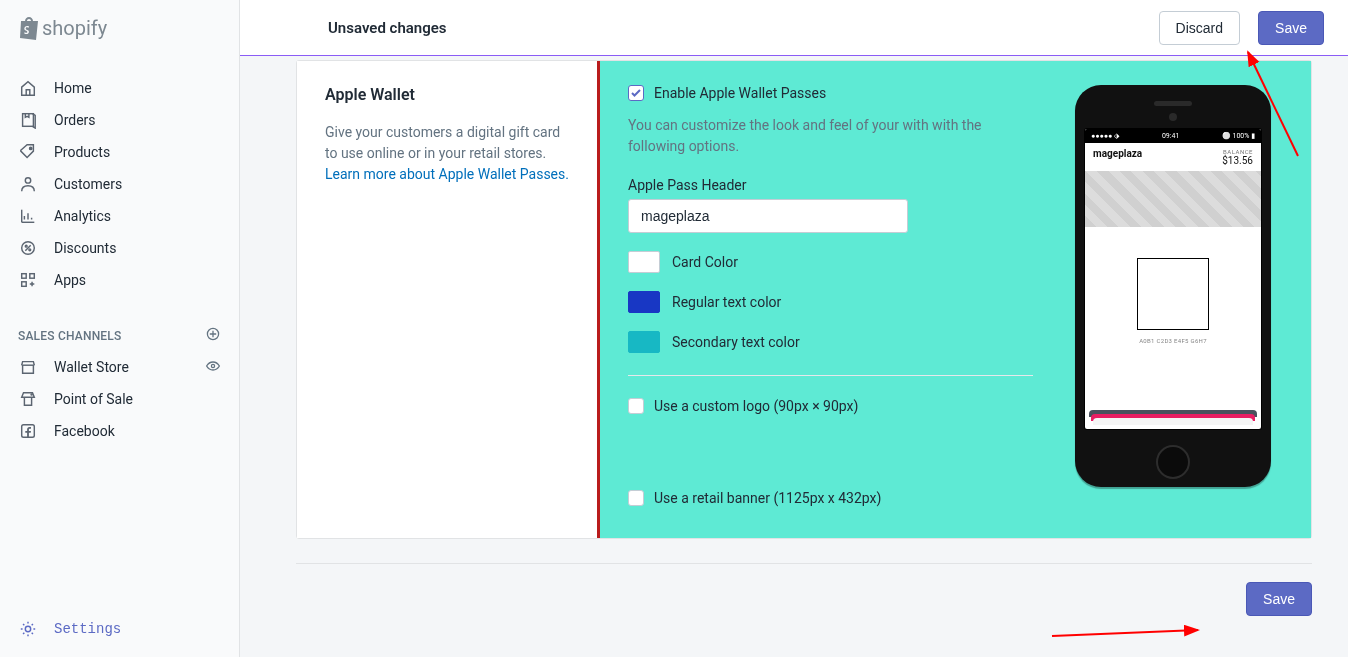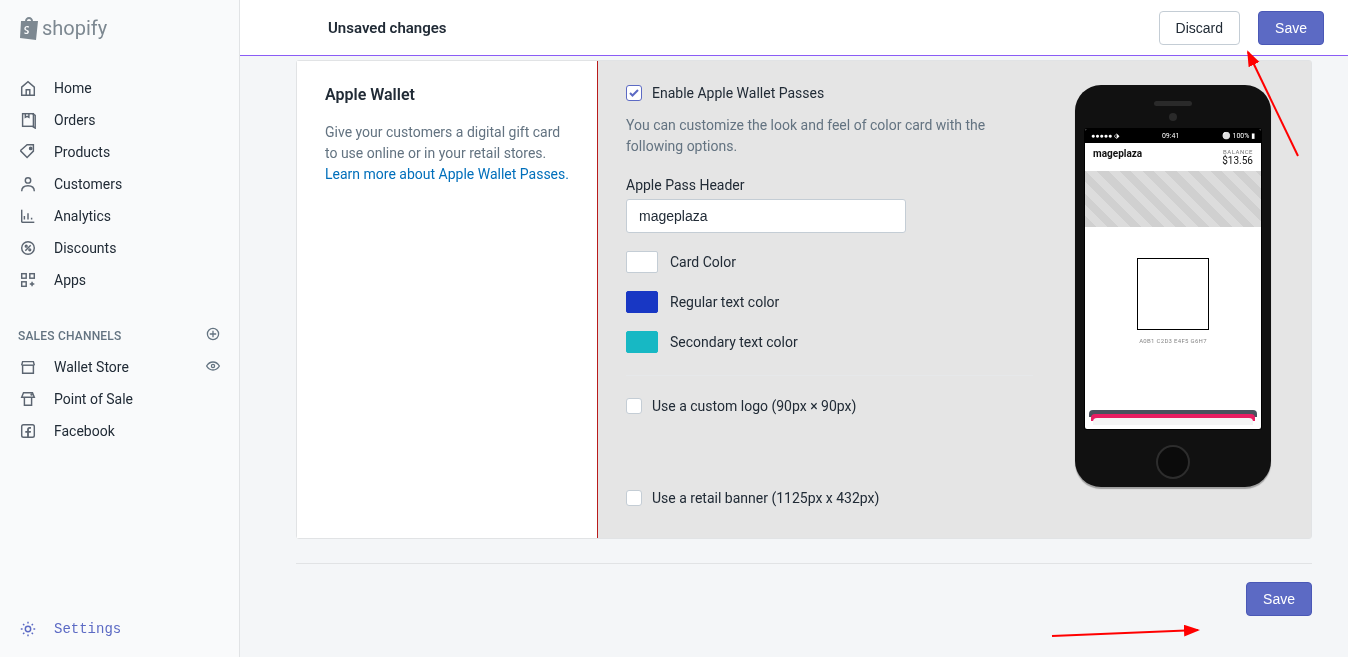--- a/index.html
+++ b/index.html
@@ -162,10 +162,10 @@
   }
   .card-right {
     flex: 1;
-    border-left: 1px solid #b91c1c;
+    border-left: 3px solid #b91c1c;
     padding: 24px 28px 26px 28px;
     display: flex;
-    background: #e5e5e5;
+    background: #5eead4;
   }
   .form-col { flex: 1; padding-right: 30px; }
   .preview-col { width: 220px; display:flex; justify-content:center; }

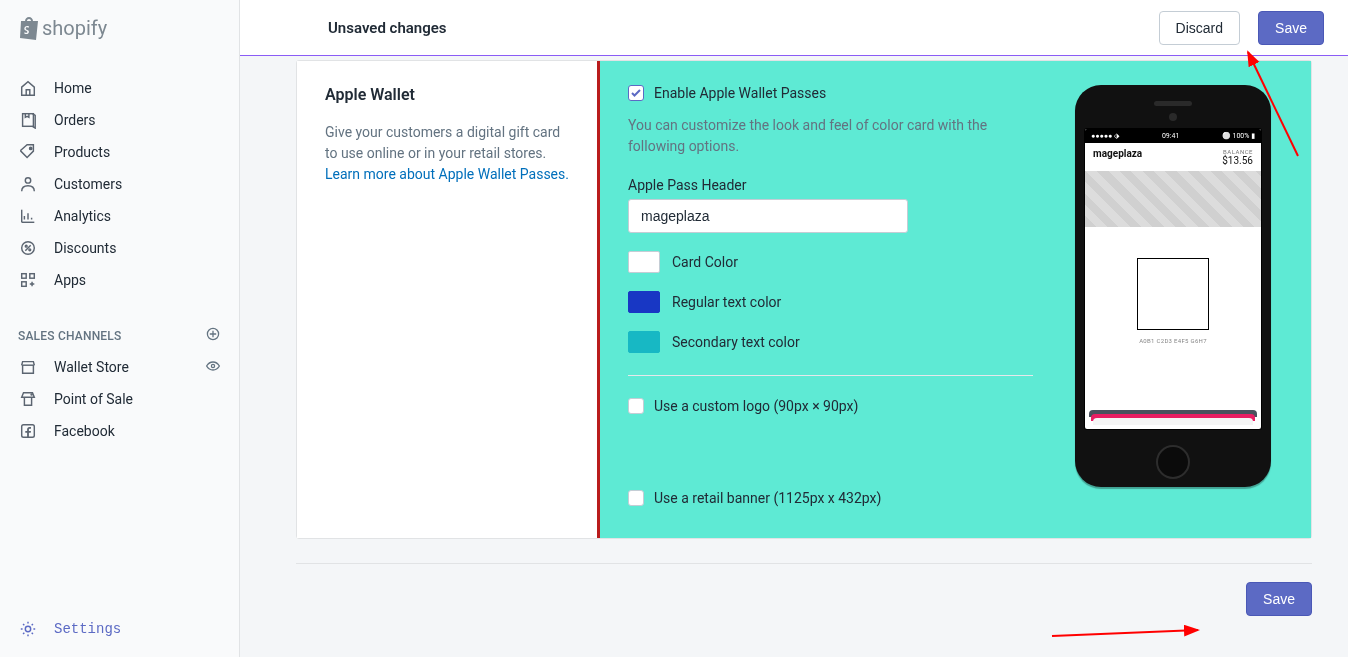--- a/index.html
+++ b/index.html
@@ -504,7 +504,7 @@
           </span>
           <span class="enable-label">Enable Apple Wallet Passes</span>
         </div>
-        <p class="help-text">You can customize the look and feel of color card with the following options.</p>
+        <p class="help-text">You can customize the look and feel of your with with the following options.</p>
 
         <div class="field-label">Apple Pass Header</div>
         <input class="text-input" type="text" value="mageplaza" style="">

